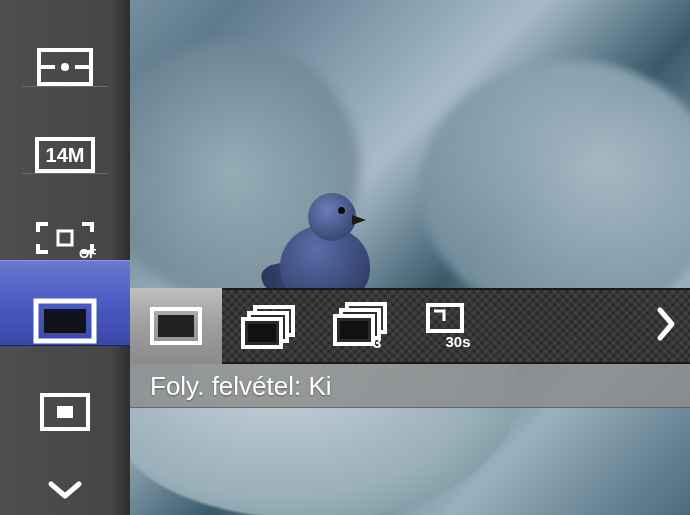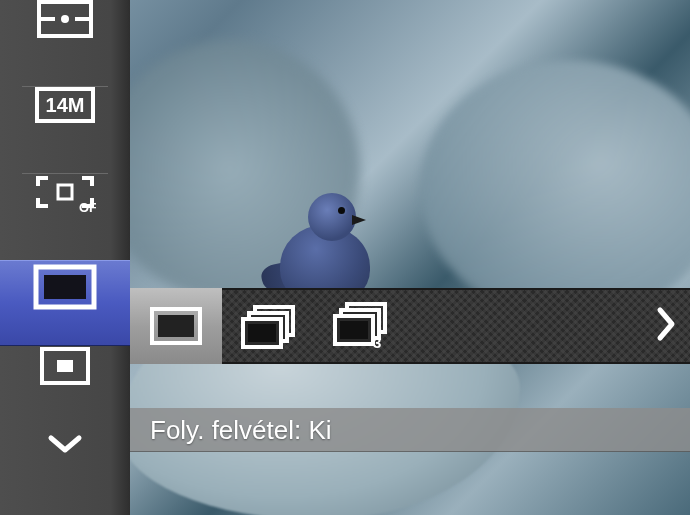--- a/index.html
+++ b/index.html
@@ -29,7 +29,7 @@
     display:flex; flex-direction:column; align-items:center;
   }
   .side-item {
-    width:100%; height:86px; display:flex; align-items:flex-start; justify-content:center;
+    width:100%; height:86px; display:flex; align-items:flex-end; justify-content:center;
     position:relative;
   }
   .side-sep { width:86px; height:1px; background:#6a6a6a; margin:0 auto; }

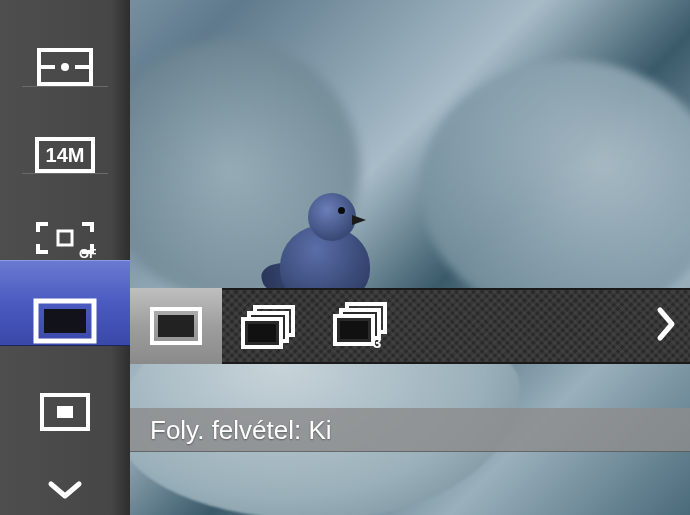--- a/index.html
+++ b/index.html
@@ -185,6 +185,15 @@
       </span>
     </div>
 
+    <div class="opt">
+      <span>
+        <svg width="60" height="50" viewBox="0 0 60 50">
+          <rect x="6" y="4" width="34" height="26" fill="none" stroke="#fff" stroke-width="4"></rect>
+          <path d="M12 10 h10 v10" fill="none" stroke="#fff" stroke-width="3"></path>
+          <text x="36" y="46" text-anchor="middle" fill="#fff" font-family="Arial" font-size="15" font-weight="bold">30s</text>
+        </svg>
+      </span>
+    </div>
 
 
     <div class="more-arrow">

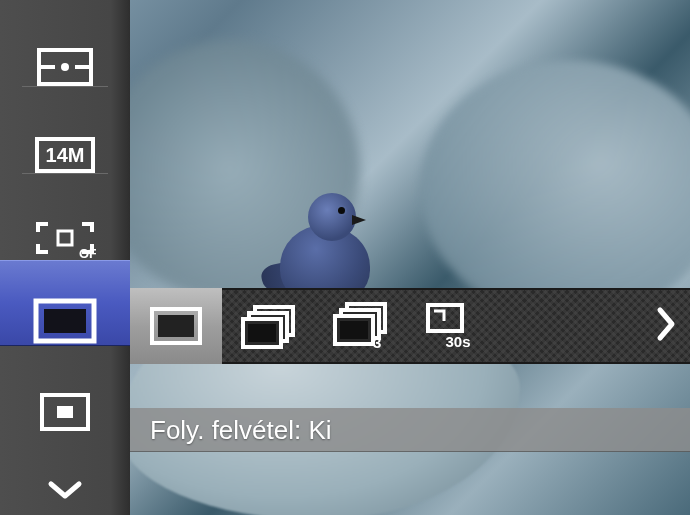--- a/index.html
+++ b/index.html
@@ -67,7 +67,6 @@
     color:#fff; font-size:26px; line-height:44px; padding-left:20px;
     text-shadow: 0 1px 2px rgba(0,0,0,0.4);
     border-bottom:1px solid rgba(0,0,0,0.3);
-    margin-top:44px;
   }
 </style>
 </head>

